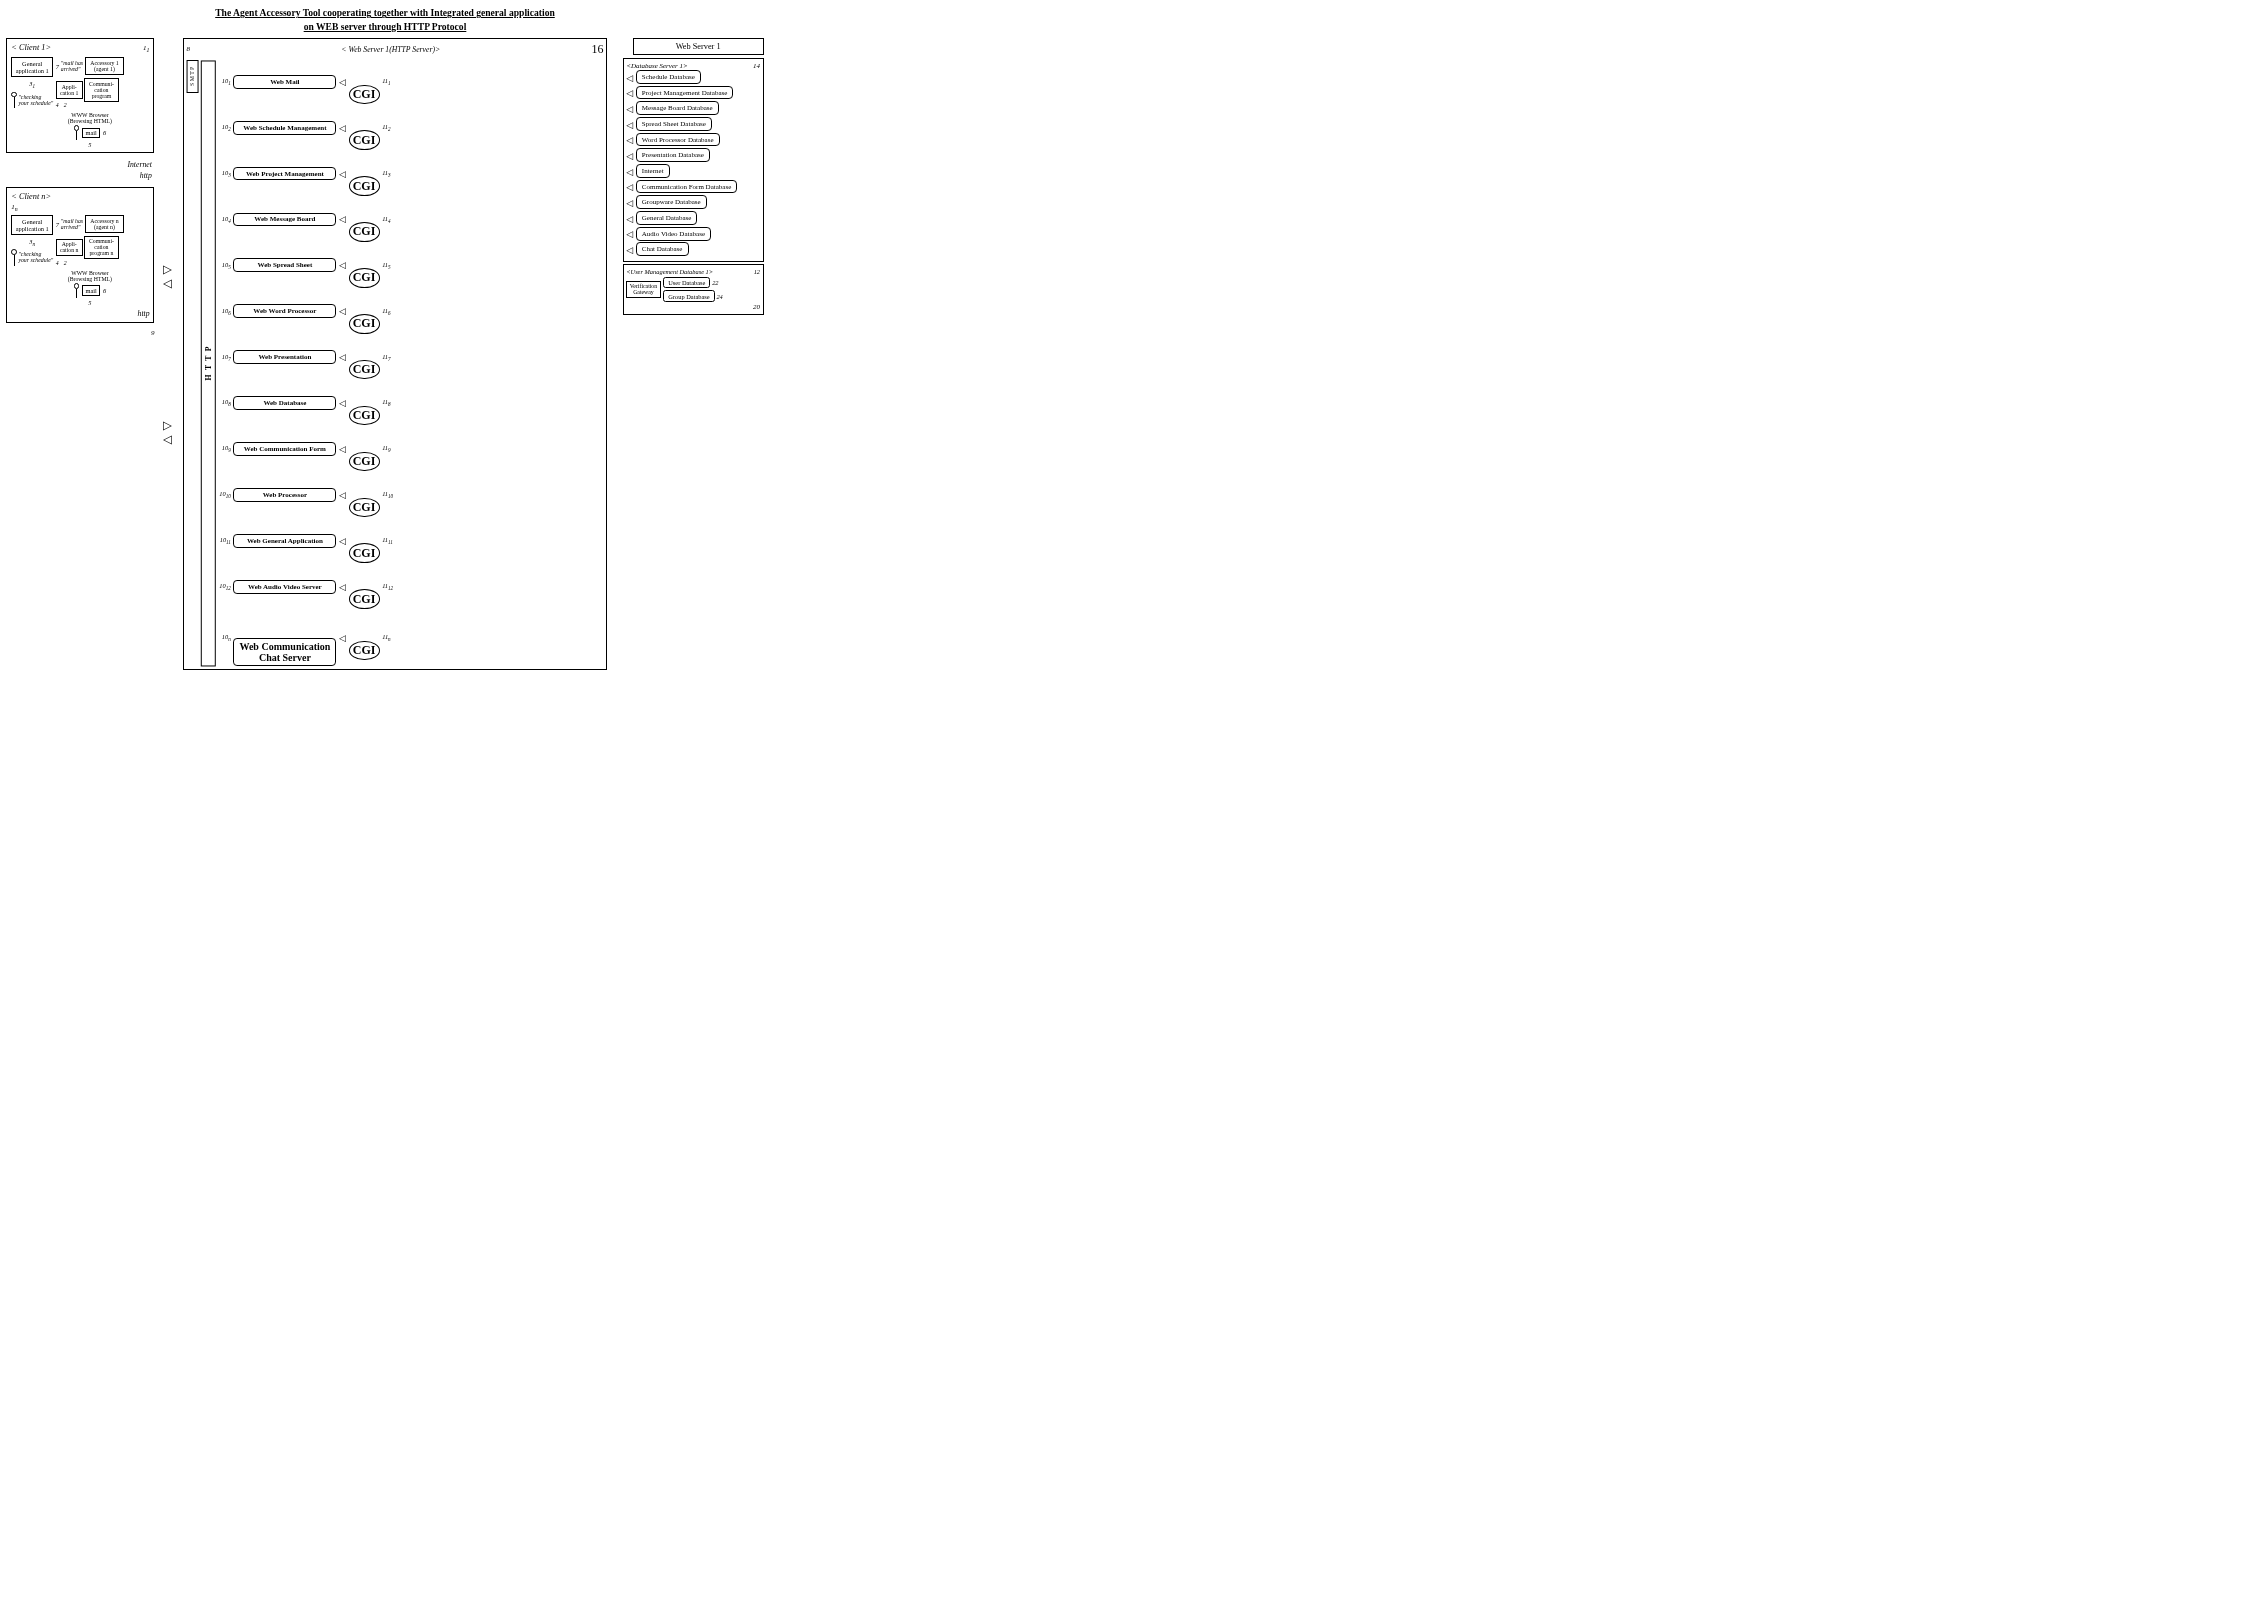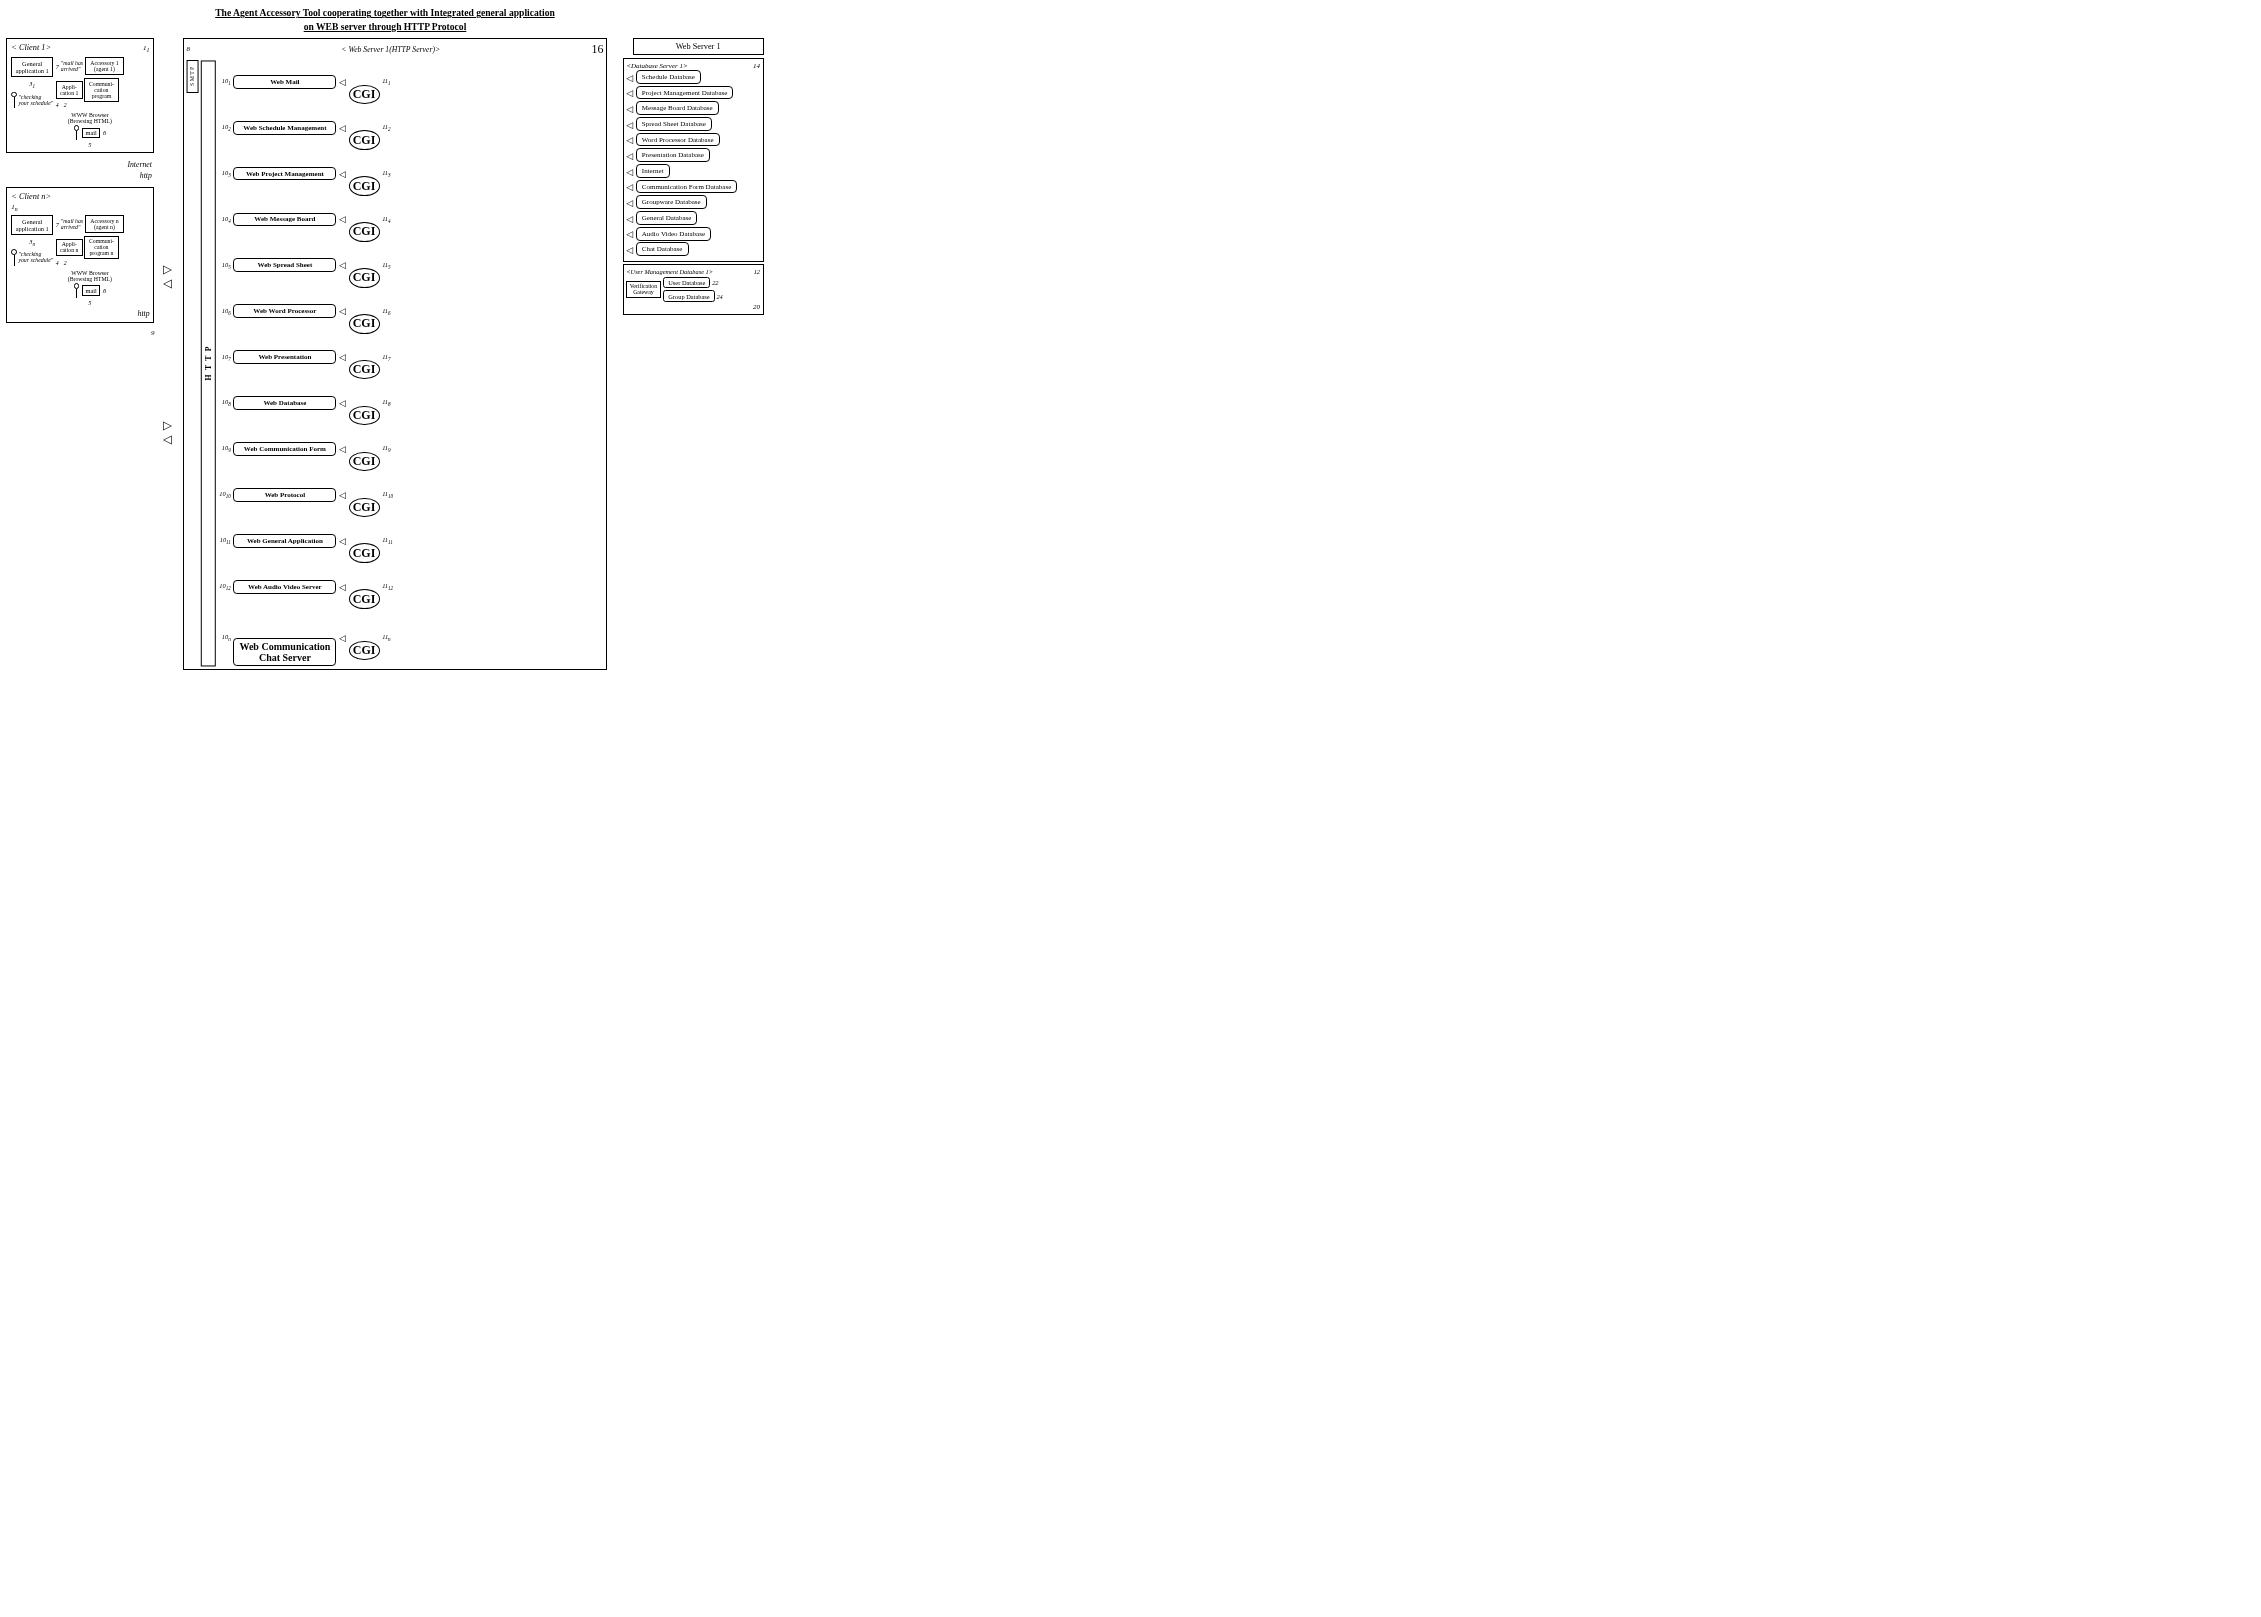--- a/index.html
+++ b/index.html
@@ -422,7 +422,7 @@
             </div>
             <div class="web-row">
               <span class="row-num" style="font-size: 6.4px; font-style: italic; min-width: 14px; text-align: right;">10<sub style="font-size:5.1px">10</sub></span>
-              <div class="web-app-box" style="font-size: 7px; white-space: pre-line; min-width: 103px;">Web Protocol</div>
+              <div class="web-app-box" style="font-size: 7px; white-space: pre-line; min-width: 103px;">Web Processor</div>
               <span style="font-size: 9px;">◁</span>
               <div class="cgi-oval">CGI</div>
               <span class="cgi-num" style="font-size: 6.4px; font-style: italic;">11<sub style="font-size:5.1px">10</sub></span>

